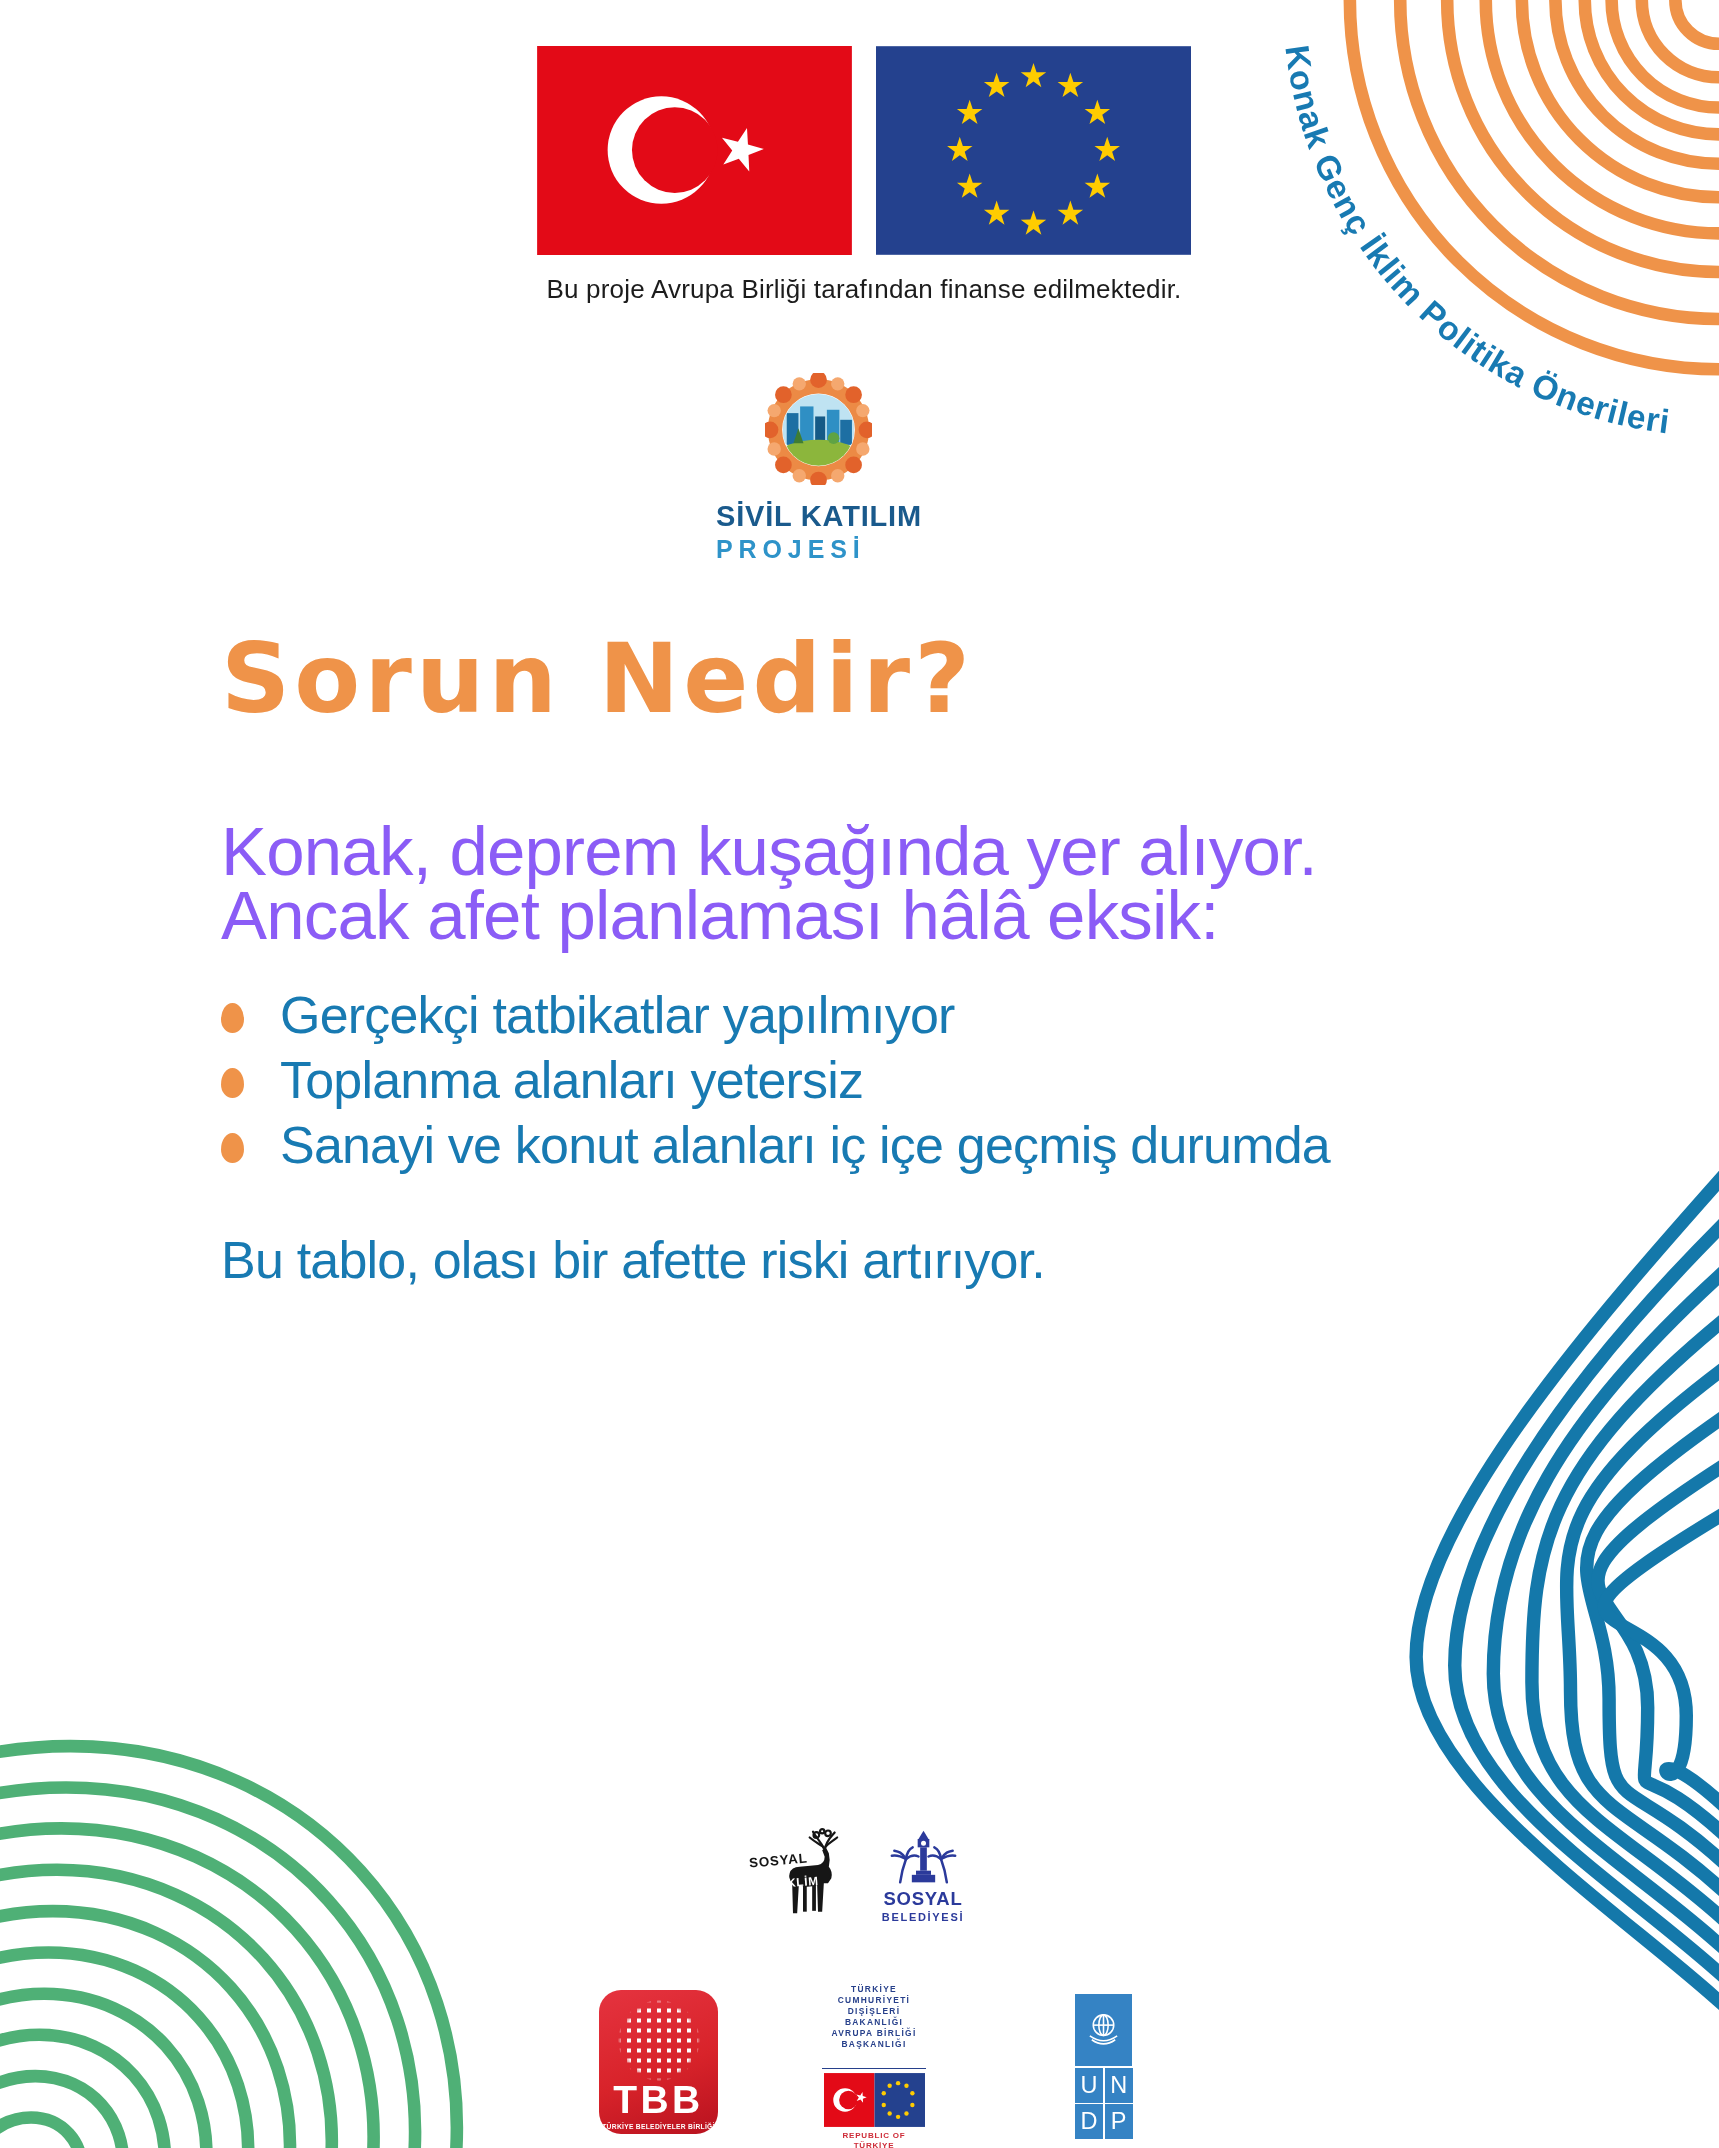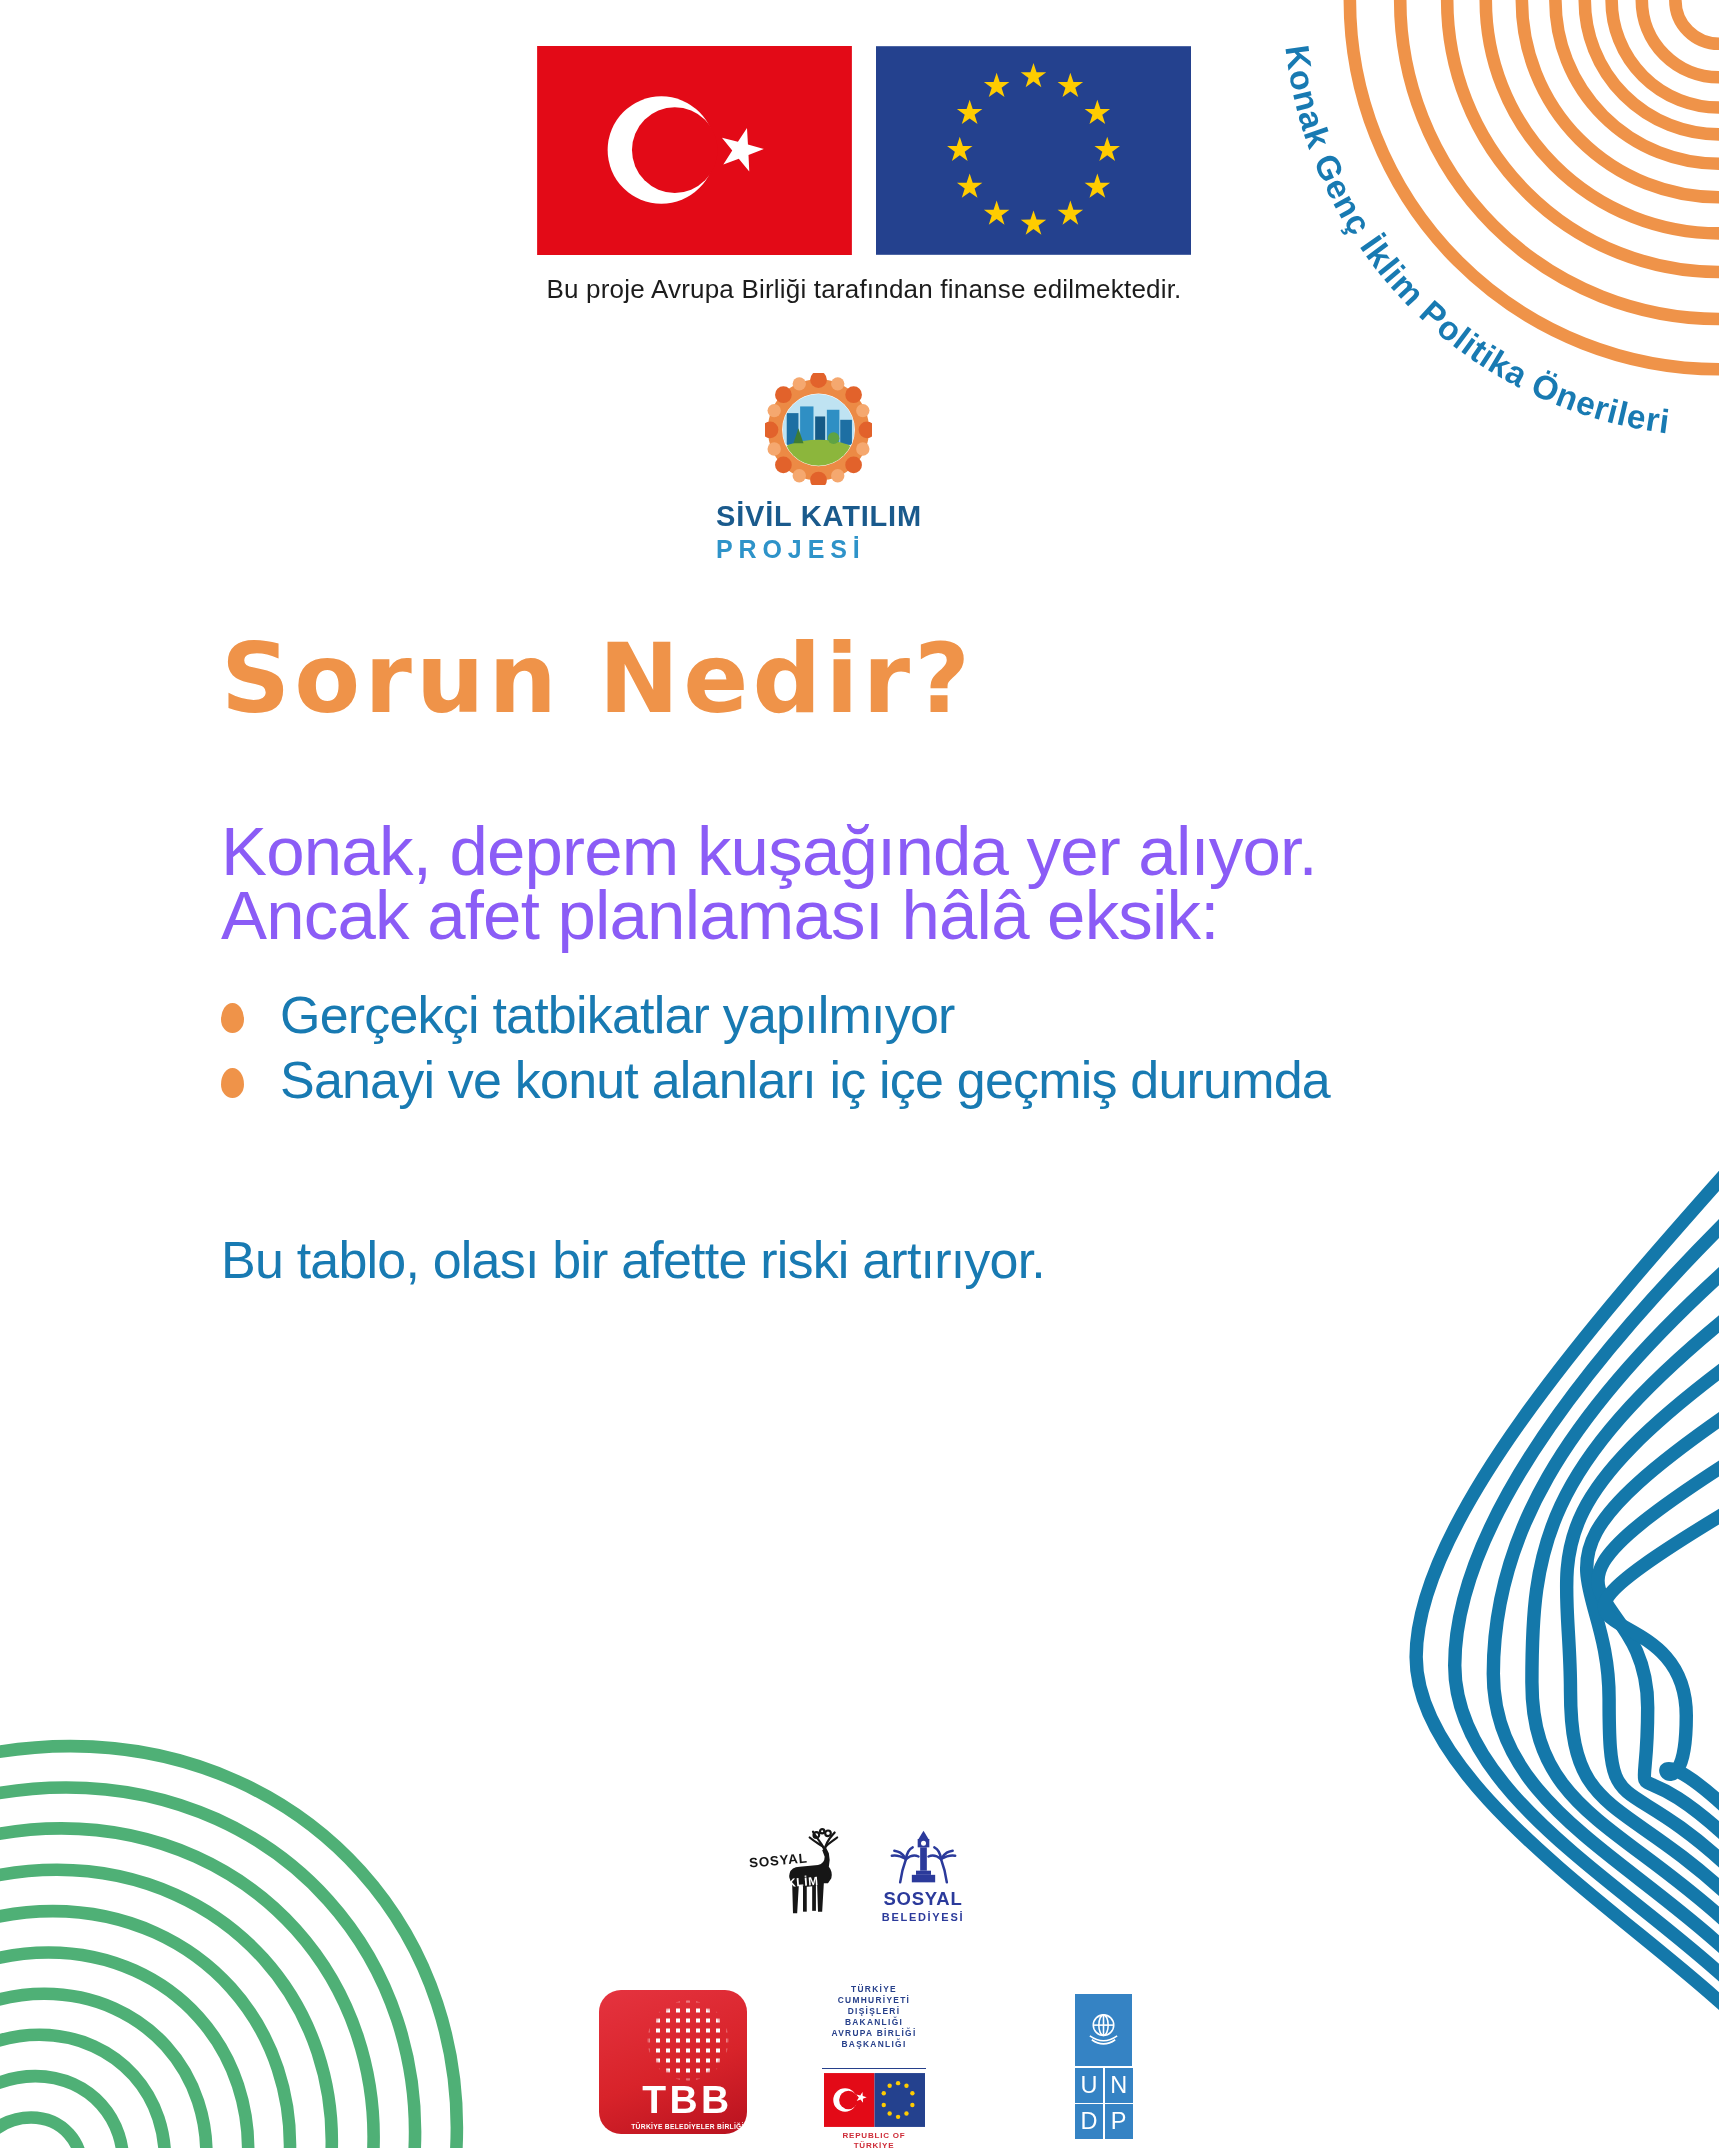--- a/index.html
+++ b/index.html
@@ -203,6 +203,7 @@
 
   <ul class="bullets">
     <li>Gerçekçi tatbikatlar yapılmıyor</li>
+    <li>Toplanma alanları yetersiz</li>
     <li>Sanayi ve konut alanları iç içe geçmiş durumda</li>
   </ul>
 

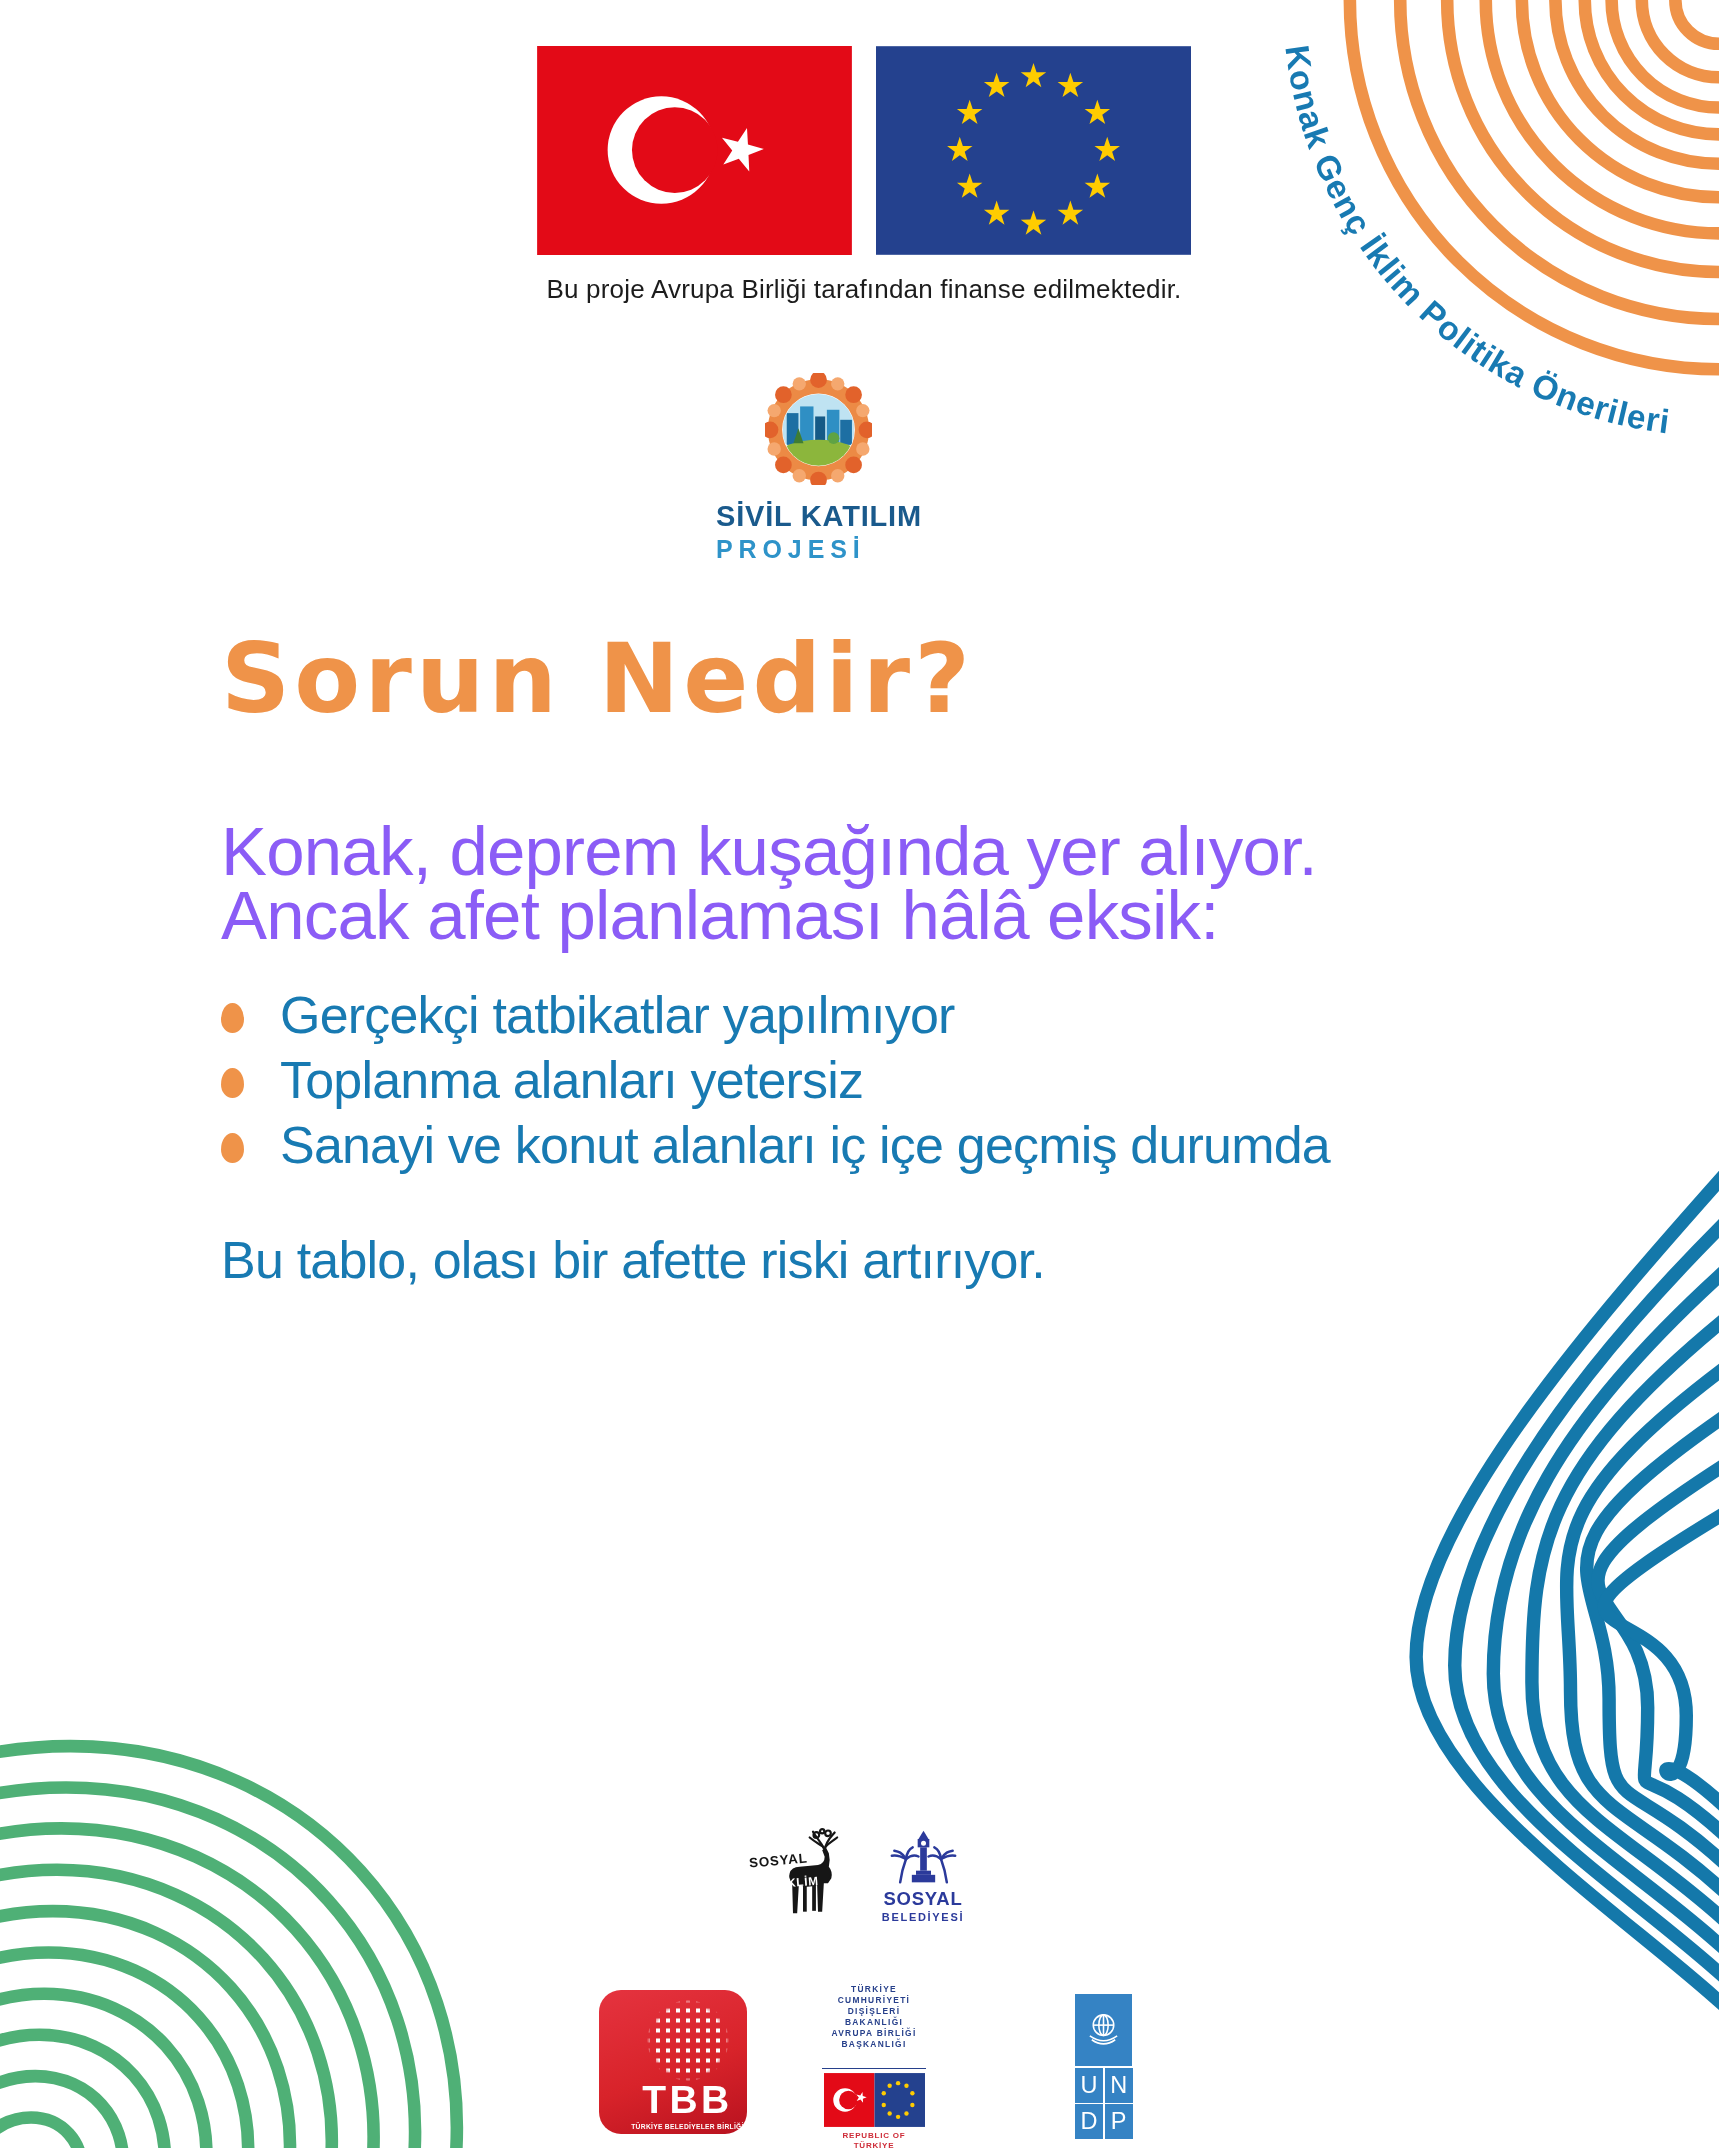--- a/index.html
+++ b/index.html
@@ -45,7 +45,7 @@
   
   .tbb{position:absolute;left:599px;top:1990px;width:119px;height:144px;border-radius:22px;
        background:linear-gradient(160deg,#e5333f 0%,#d8232a 55%,#b8121f 100%);
-       text-align:center;overflow:hidden;padding-left:29px;}
+       text-align:center;overflow:hidden;}
   .tbb .globe{width:82px;height:81px;margin:10px auto 0;border-radius:50%;
        background-image:radial-gradient(circle,#ffffff 32%,rgba(255,255,255,0) 36%);
        background-size:10px 10px;background-position:center;

